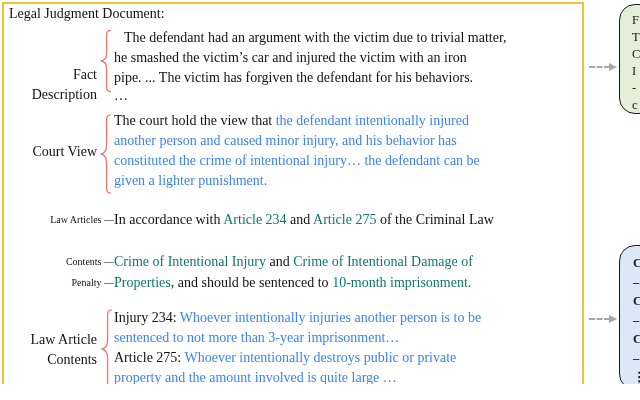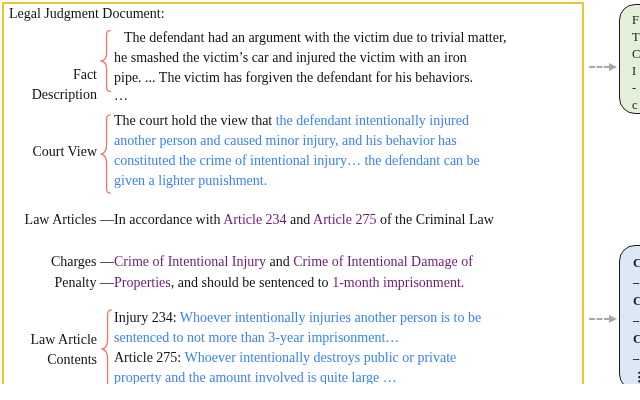--- a/index.html
+++ b/index.html
@@ -14,7 +14,7 @@
   .title{position:absolute;left:9px;top:6px;font-size:14px;}
   .tl{position:absolute;left:114px;font-size:14px;line-height:18px;white-space:nowrap;}
   .lbl{position:absolute;left:6px;width:91px;text-align:right;font-size:14px;line-height:20px;white-space:nowrap;}
-  .lbl-dash{position:absolute;left:6px;width:108px;text-align:right;font-size:14px;line-height:18px;white-space:nowrap;}
+  .lbl-dash{position:absolute;left:6px;width:108px;text-align:right;font-size:10px;line-height:18px;white-space:nowrap;}
   .k{color:#111;}
   .r{color:#701a75;}
   .b{color:#3b82f6;}

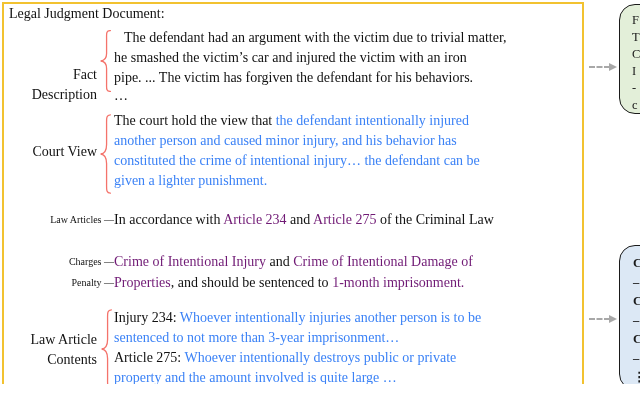--- a/index.html
+++ b/index.html
@@ -16,7 +16,7 @@
   .lbl{position:absolute;left:6px;width:91px;text-align:right;font-size:14px;line-height:20px;white-space:nowrap;}
   .lbl-dash{position:absolute;left:6px;width:108px;text-align:right;font-size:10px;line-height:18px;white-space:nowrap;}
   .k{color:#111;}
-  .r{color:#701a75;}
+  .r{color:#0f766e;}
   .b{color:#3b82f6;}
   .brace{position:absolute;width:13px;}
   .brace svg{display:block;width:100%;height:100%;}

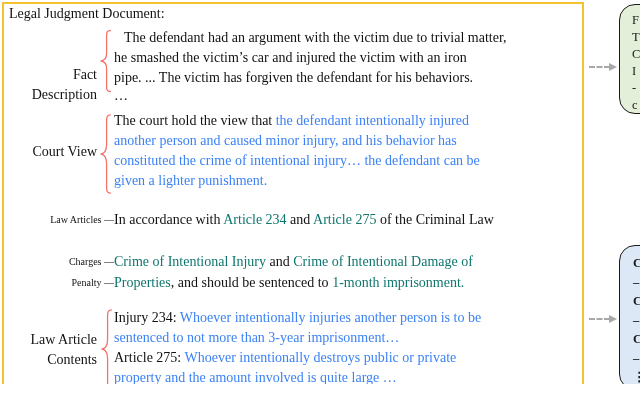--- a/index.html
+++ b/index.html
@@ -65,7 +65,7 @@
   <div class="tl" style="top:172px;"><span class="b">given a lighter punishment.</span></div>
 
   <div class="lbl-dash" style="top:211px;">Law Articles —</div>
-  <div class="lbl-dash" style="top:253px;">Charges —</div>
+  <div class="lbl-dash" style="top:253px;">Contents —</div>
   <div class="lbl-dash" style="top:274px;">Penalty —</div>
   <div class="tl" style="top:211px;"><span class="k">In accordance with </span><span class="r">Article 234</span><span class="k"> and </span><span class="r">Article 275</span><span class="k"> of the Criminal Law</span></div>
   <div class="tl" style="top:253px;"><span class="r">Crime of Intentional Injury</span><span class="k"> and </span><span class="r">Crime of Intentional Damage of</span></div>

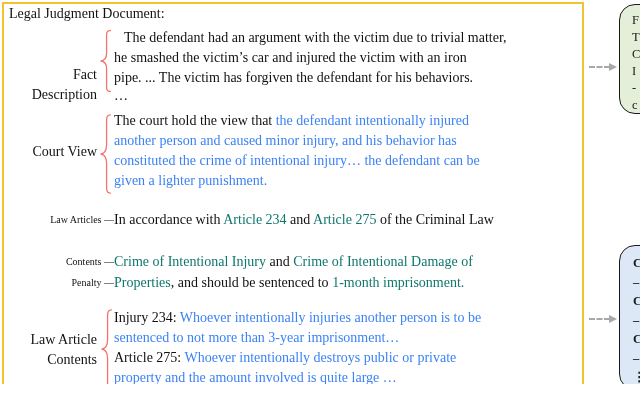--- a/index.html
+++ b/index.html
@@ -69,7 +69,7 @@
   <div class="lbl-dash" style="top:274px;">Penalty —</div>
   <div class="tl" style="top:211px;"><span class="k">In accordance with </span><span class="r">Article 234</span><span class="k"> and </span><span class="r">Article 275</span><span class="k"> of the Criminal Law</span></div>
   <div class="tl" style="top:253px;"><span class="r">Crime of Intentional Injury</span><span class="k"> and </span><span class="r">Crime of Intentional Damage of</span></div>
-  <div class="tl" style="top:274px;"><span class="r">Properties</span><span class="k">, and should be sentenced to </span><span class="r">1-month imprisonment.</span></div>
+  <div class="tl" style="top:274px;"><span class="r">Properties</span><span class="k">, and should be sentenced to </span><span class="r">10-month imprisonment.</span></div>
 
   <div class="lbl" style="top:330px;">
     <div>Law Article</div>

